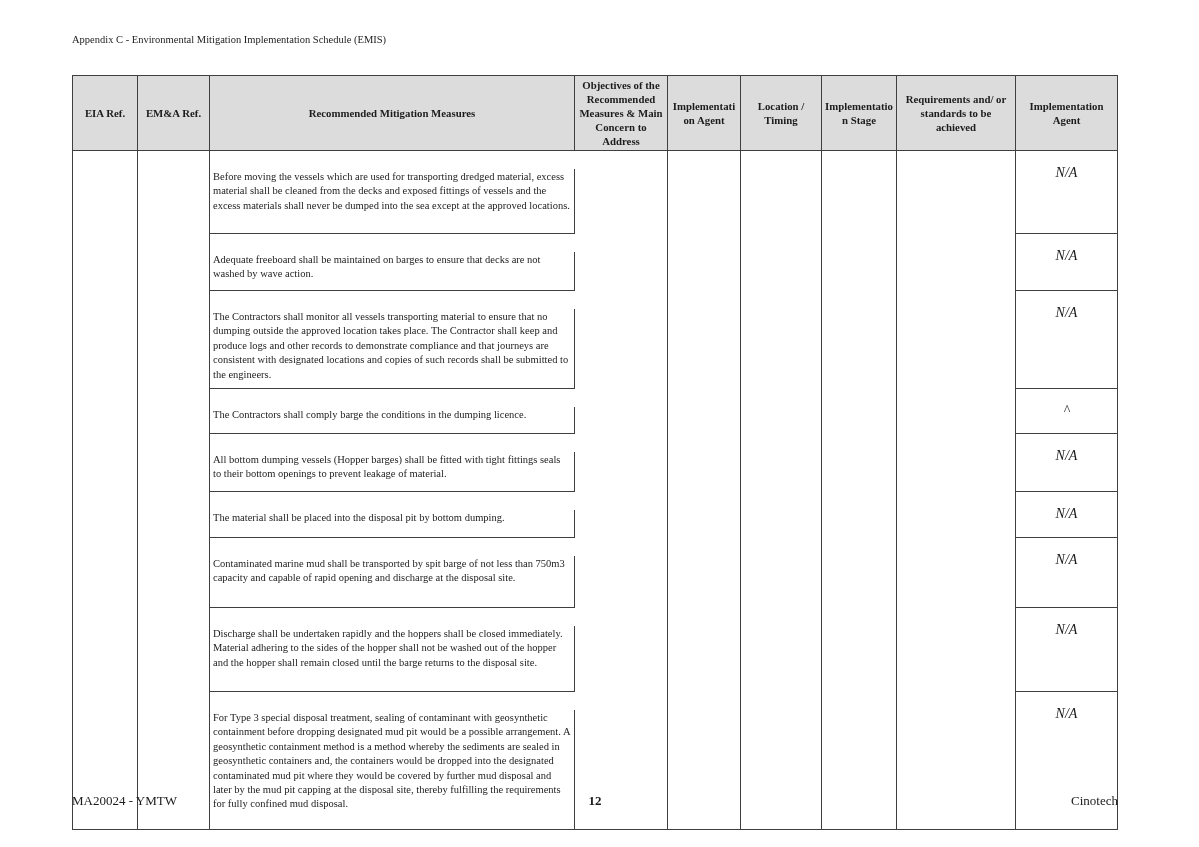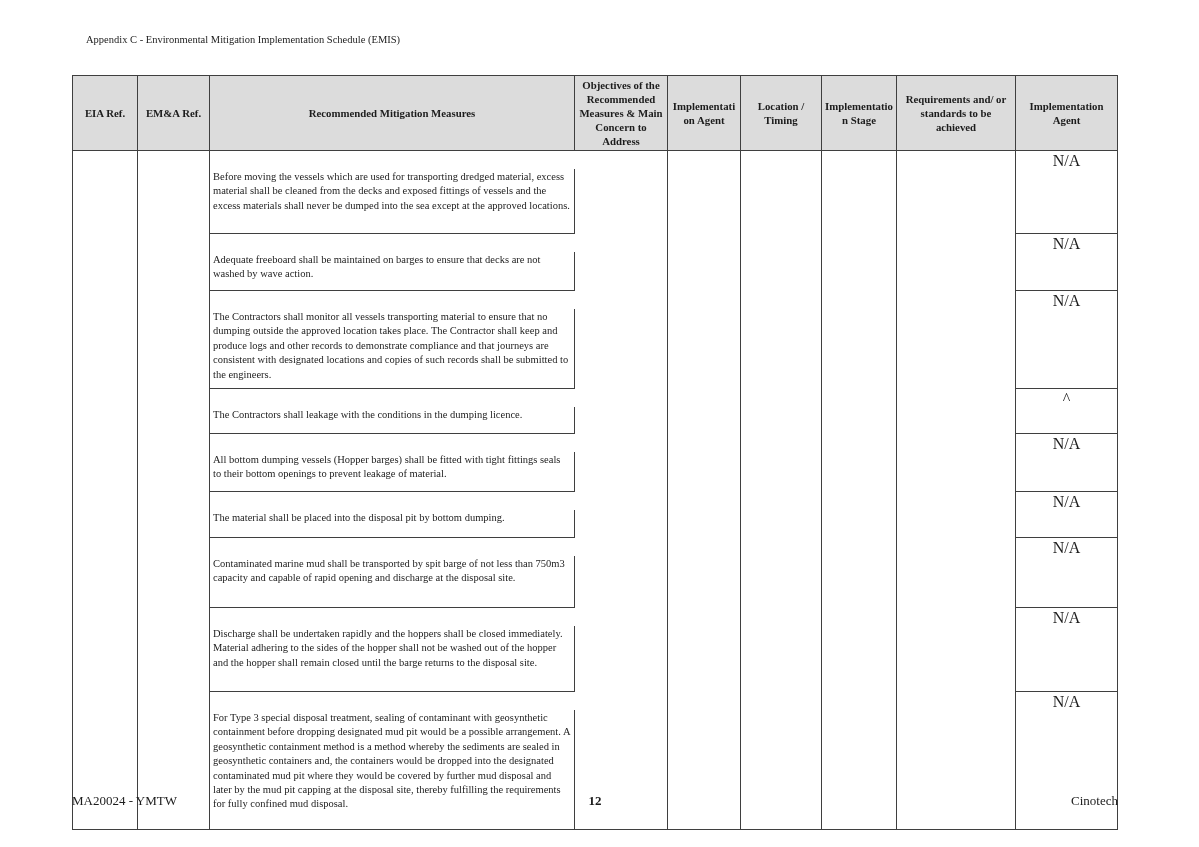--- a/index.html
+++ b/index.html
@@ -25,7 +25,6 @@
     font-size:10.5px;
     line-height:14px;
     white-space:nowrap;
-    margin-left:14px;
   }
   .emis-table{
     position:absolute;

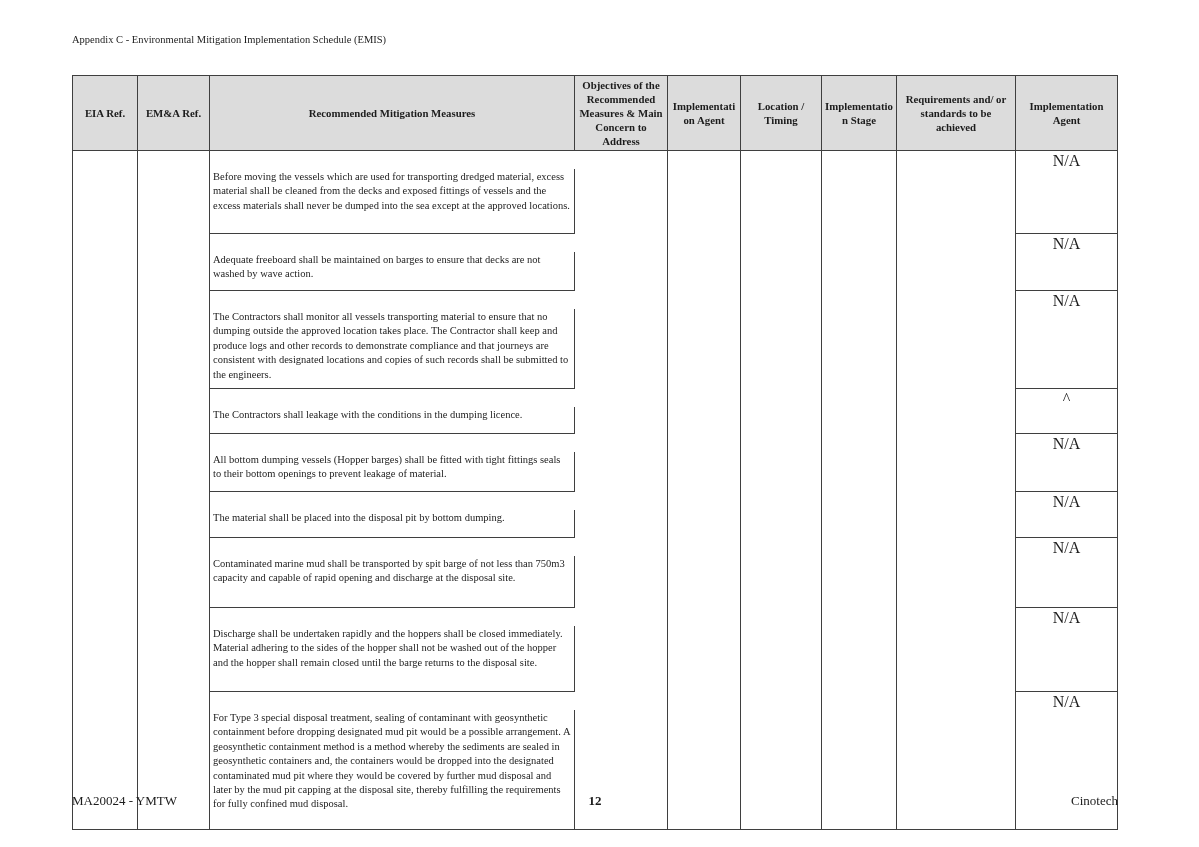--- a/index.html
+++ b/index.html
@@ -72,10 +72,11 @@
   }
   .status{
     grid-column:9;
-    font-size:16px;
+    font-size:14px;
     line-height:13px;
     text-align:center;
-    padding-top:3px;
+    padding-top:15px;
+    font-style:italic;
   }
   .mh1{min-height:65px}.mh2{min-height:39px}.mh3{min-height:80px}
   .mh4{min-height:27px}.mh5{min-height:40px}.mh6{min-height:28px}

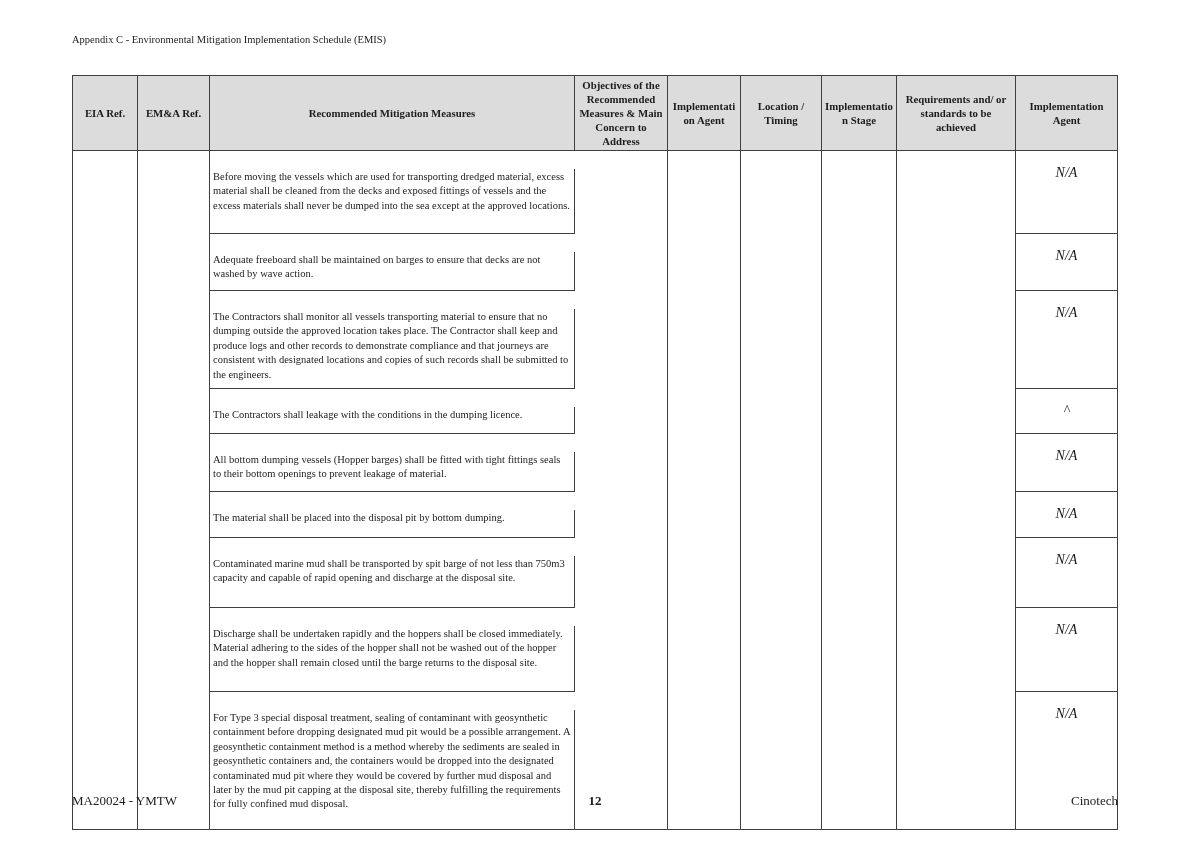--- a/index.html
+++ b/index.html
@@ -123,7 +123,7 @@
     <div class="cell measure row2 mh1">Before moving the vessels which are used for transporting dredged material, excess material shall be cleaned from the decks and exposed fittings of vessels and the excess materials shall never be dumped into the sea except at the approved locations.</div>
     <div class="cell measure row3 mh2">Adequate freeboard shall be maintained on barges to ensure that decks are not washed by wave action.</div>
     <div class="cell measure row4 mh3">The Contractors shall monitor all vessels transporting material to ensure that no dumping outside the approved location takes place. The Contractor shall keep and produce logs and other records to demonstrate compliance and that journeys are consistent with designated locations and copies of such records shall be submitted to the engineers.</div>
-    <div class="cell measure row5 mh4">The Contractors shall leakage with the conditions in the dumping licence.</div>
+    <div class="cell measure row5 mh4">The Contractors shall comply barge the conditions in the dumping licence.</div>
     <div class="cell measure row6 mh5">All bottom dumping vessels (Hopper barges) shall be fitted with tight fittings seals to their bottom openings to prevent leakage of material.</div>
     <div class="cell measure row7 mh6">The material shall be placed into the disposal pit by bottom dumping.</div>
     <div class="cell measure row8 mh7">Contaminated marine mud shall be transported by spit barge of not less than 750m3 capacity and capable of rapid opening and discharge at the disposal site.</div>

